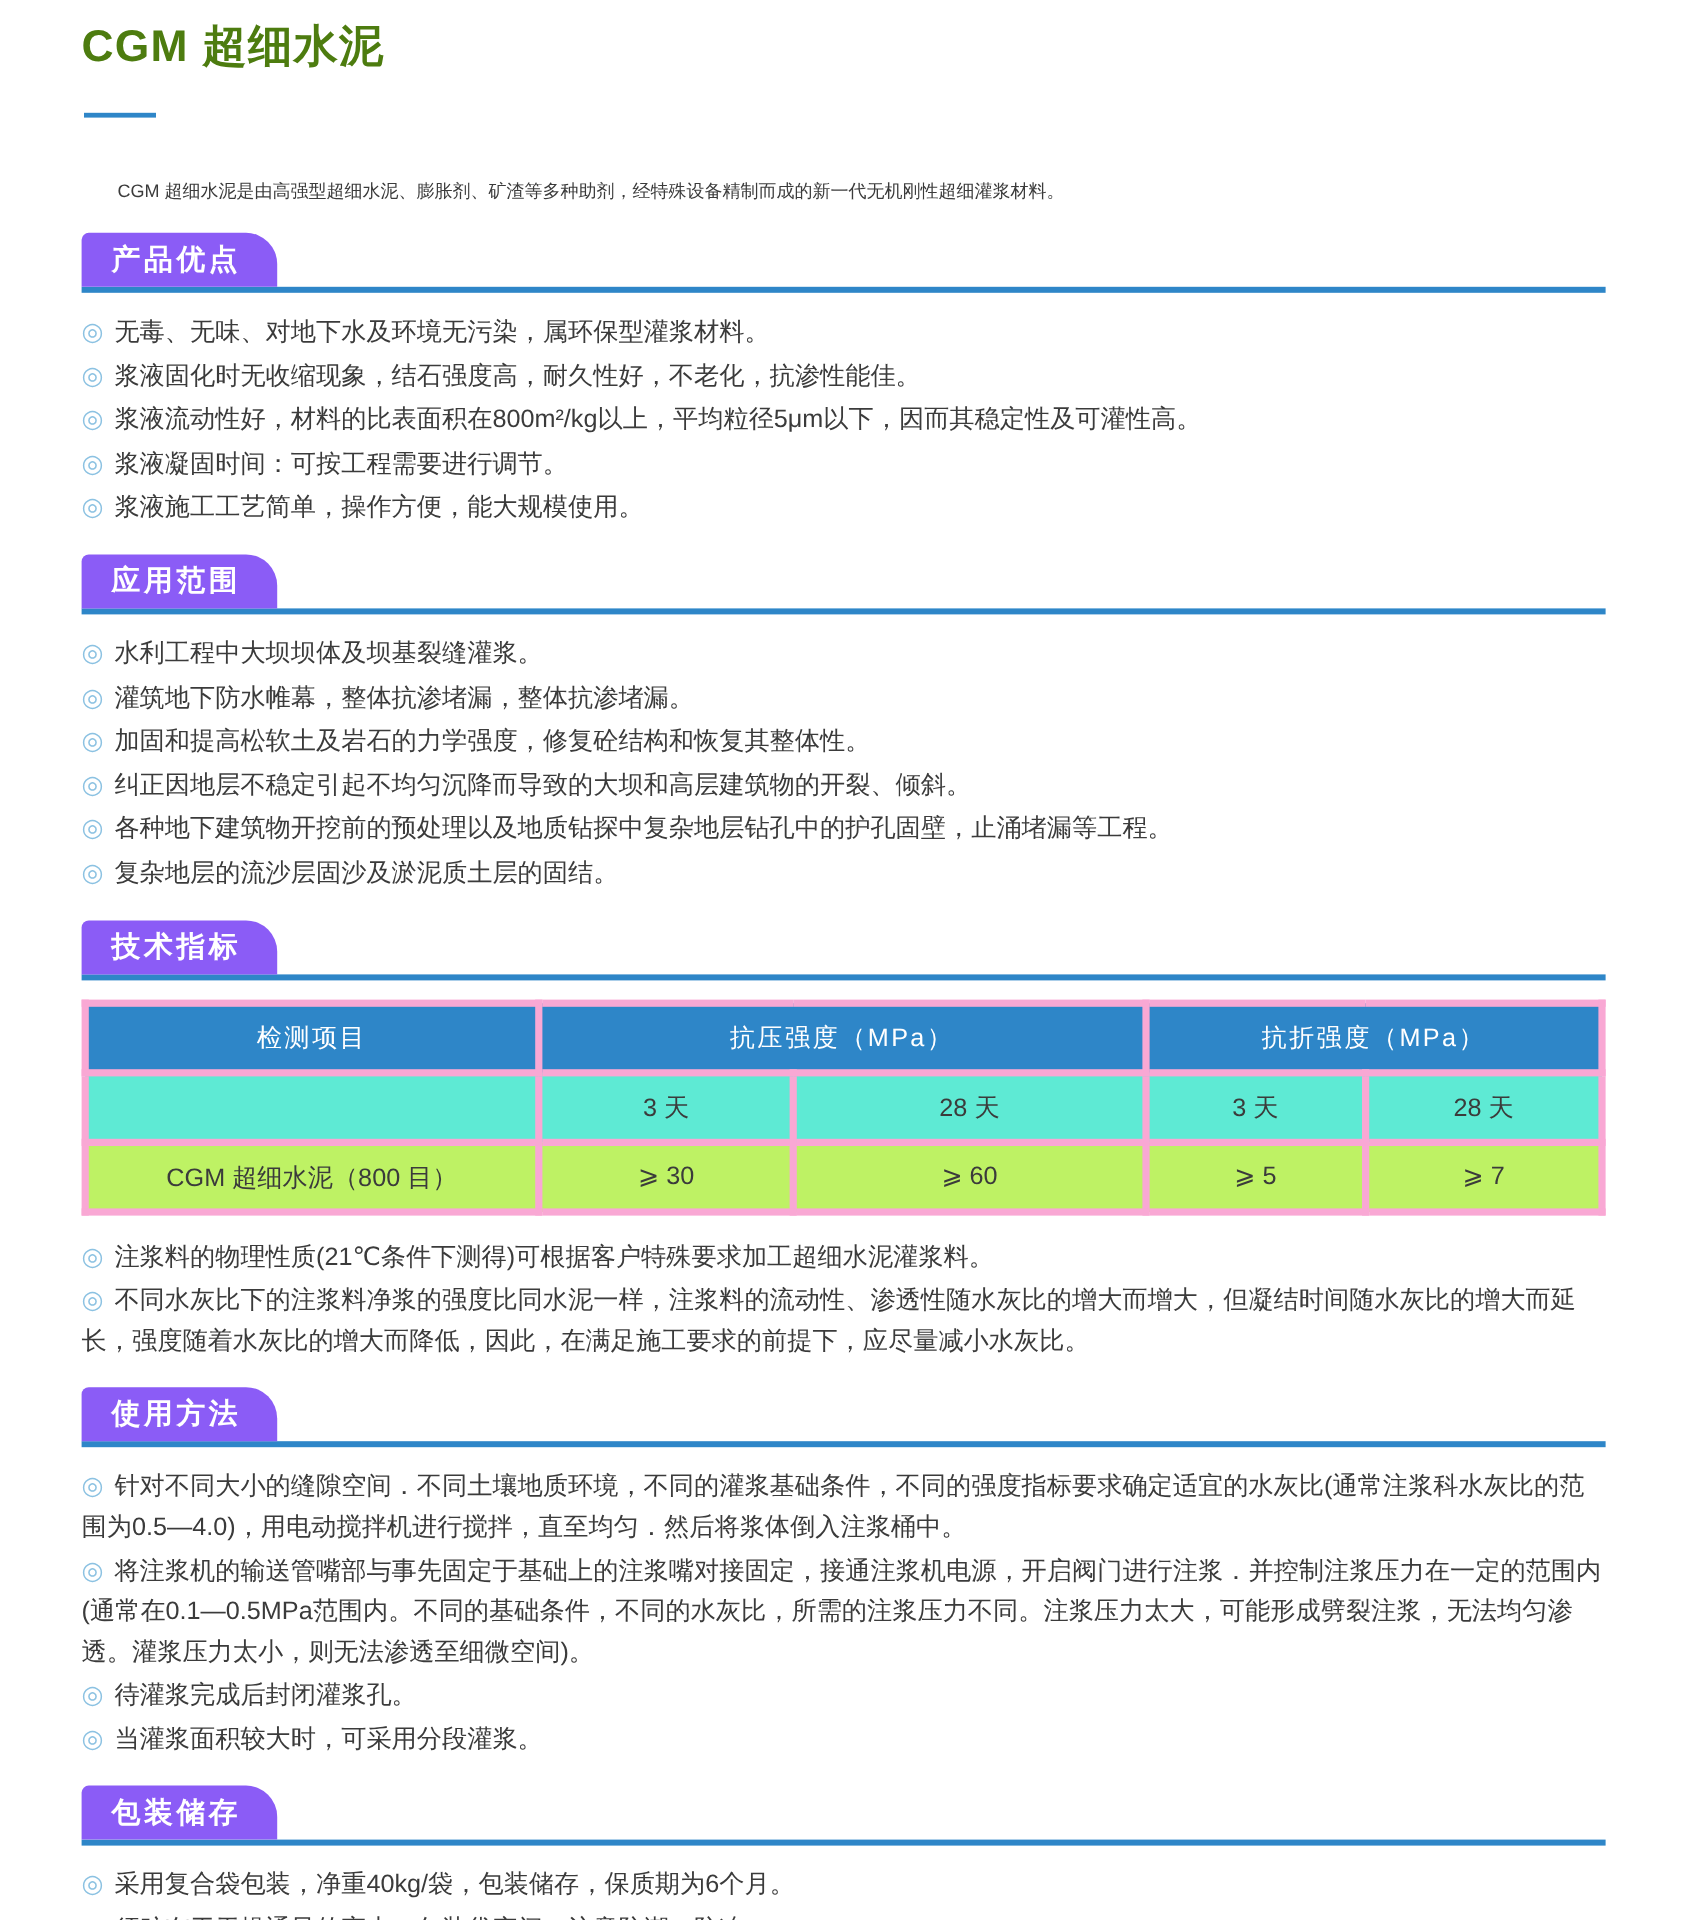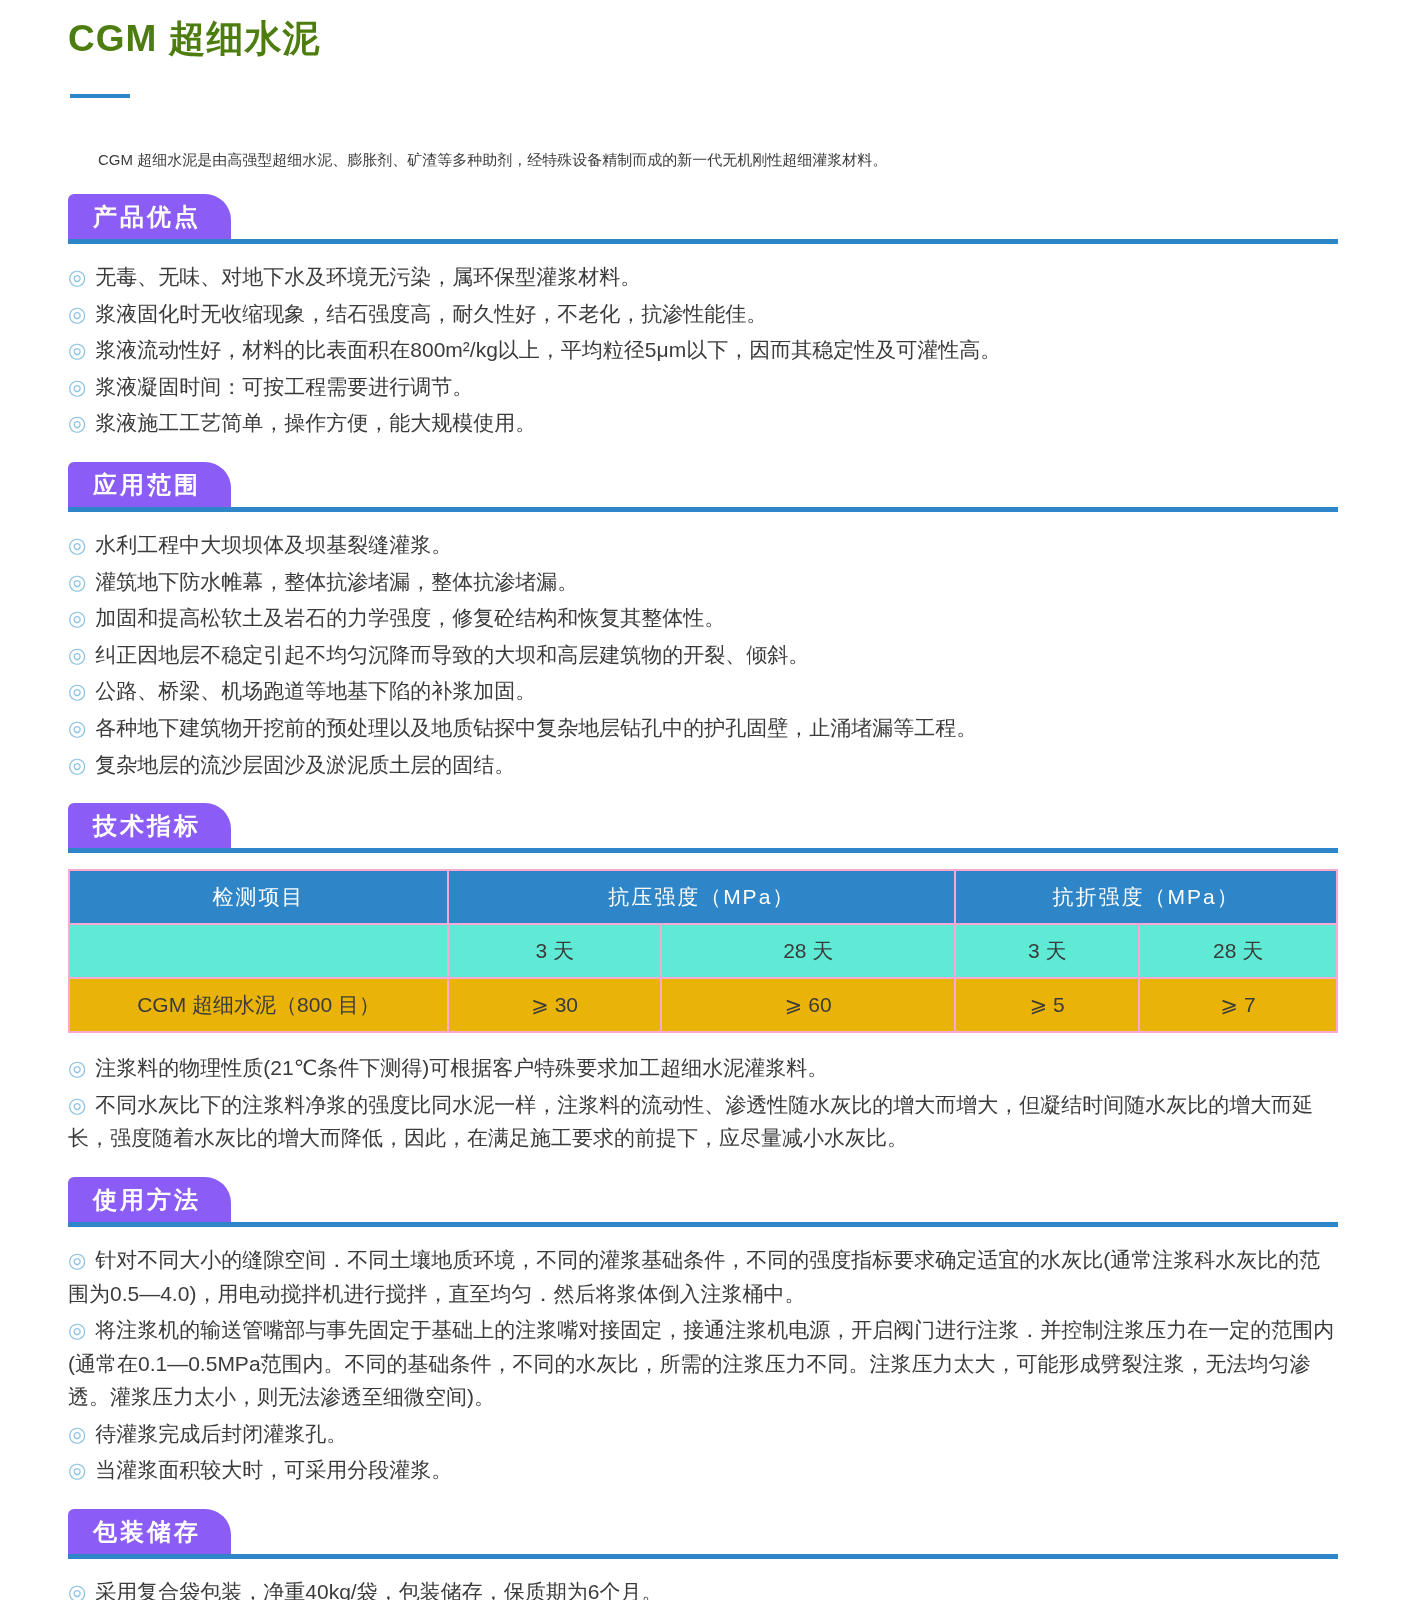--- a/index.html
+++ b/index.html
@@ -110,7 +110,6 @@
     <p class="item"><span class="bullet">◎</span><span>灌筑地下防水帷幕，整体抗渗堵漏，整体抗渗堵漏。</span></p>
     <p class="item"><span class="bullet">◎</span><span>加固和提高松软土及岩石的力学强度，修复砼结构和恢复其整体性。</span></p>
     <p class="item"><span class="bullet">◎</span><span>纠正因地层不稳定引起不均匀沉降而导致的大坝和高层建筑物的开裂、倾斜。</span></p>
-    <p class="item"><span class="bullet">◎</span><span>公路、桥梁、机场跑道等地基下陷的补浆加固。</span></p>
     <p class="item"><span class="bullet">◎</span><span>各种地下建筑物开挖前的预处理以及地质钻探中复杂地层钻孔中的护孔固壁，止涌堵漏等工程。</span></p>
     <p class="item"><span class="bullet">◎</span><span>复杂地层的流沙层固沙及淤泥质土层的固结。</span></p>
   </div>

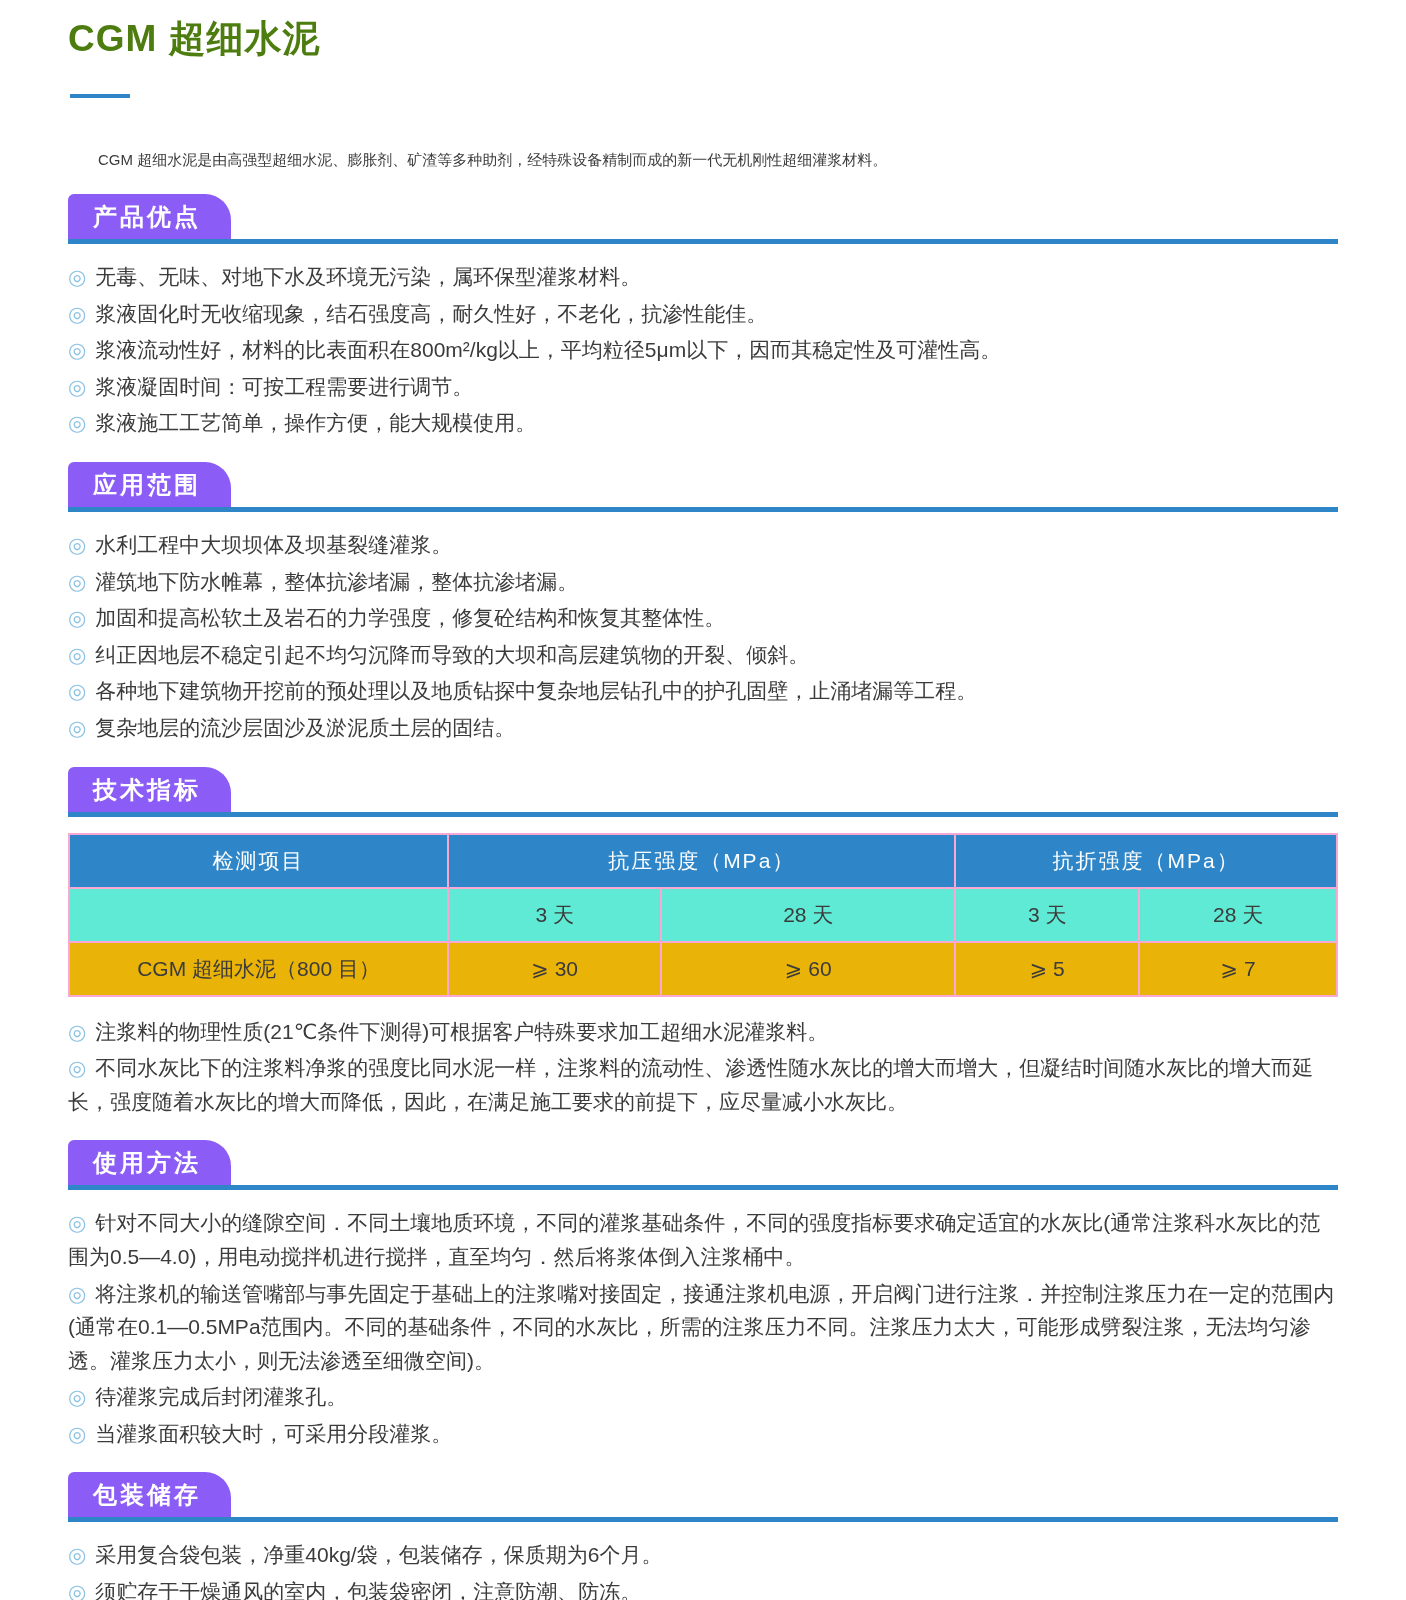--- a/index.html
+++ b/index.html
@@ -68,7 +68,7 @@
     border: 2px solid #3a3a3a;
   }
   .spec-table td {
-    border: 2px solid #f9a8d4;
+    border: 6px solid #f9a8d4;
     text-align: center;
     vertical-align: middle;
     height: 36px;

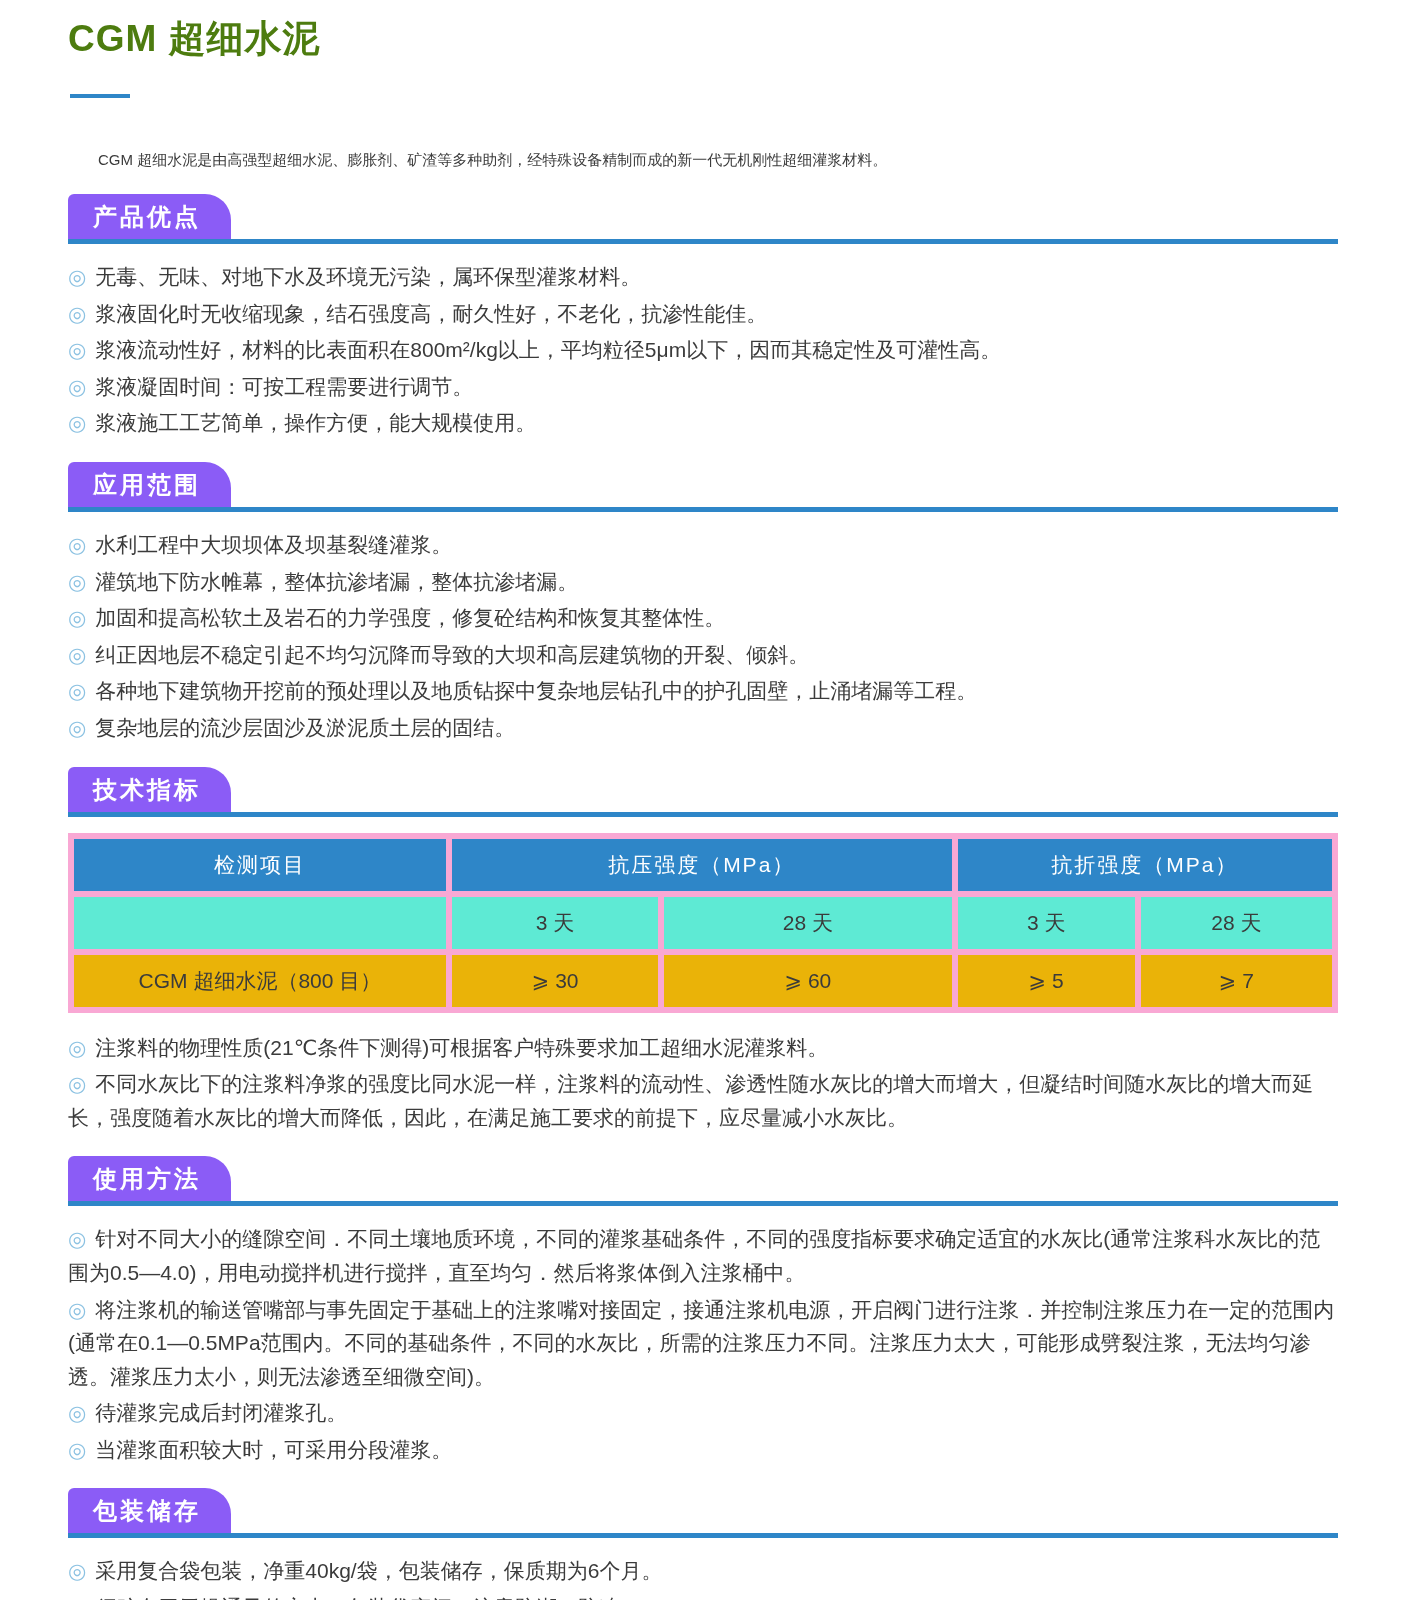--- a/index.html
+++ b/index.html
@@ -76,7 +76,7 @@
   }
   .row-head td { background: #2e86c8; color: #ffffff; letter-spacing: 2px; }
   .row-sub td { background: #5eead4; }
-  .row-data td { height: 24px; background: #eab308; }
+  .row-data td { height: 24px; background: #bef264; }
 
   .bag-wrap { margin: 8px 0 0 78px; opacity: 0.35; }
   .bag-wrap svg { display: block; }

